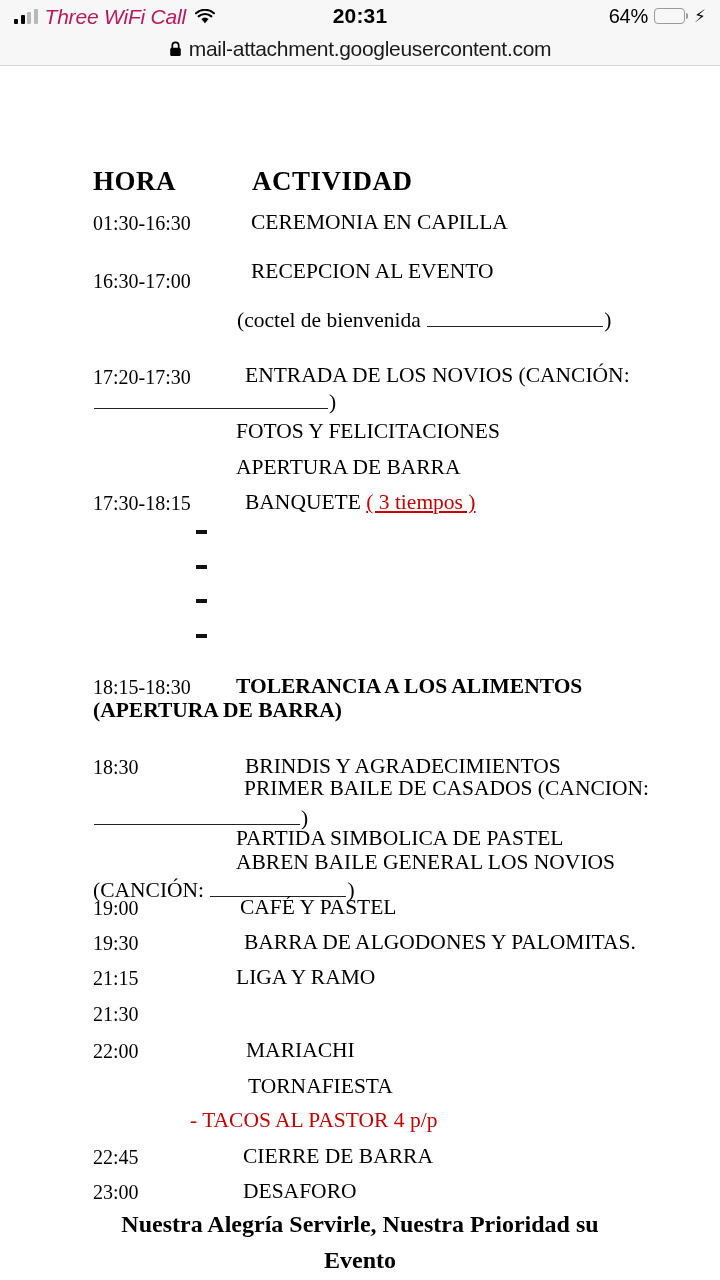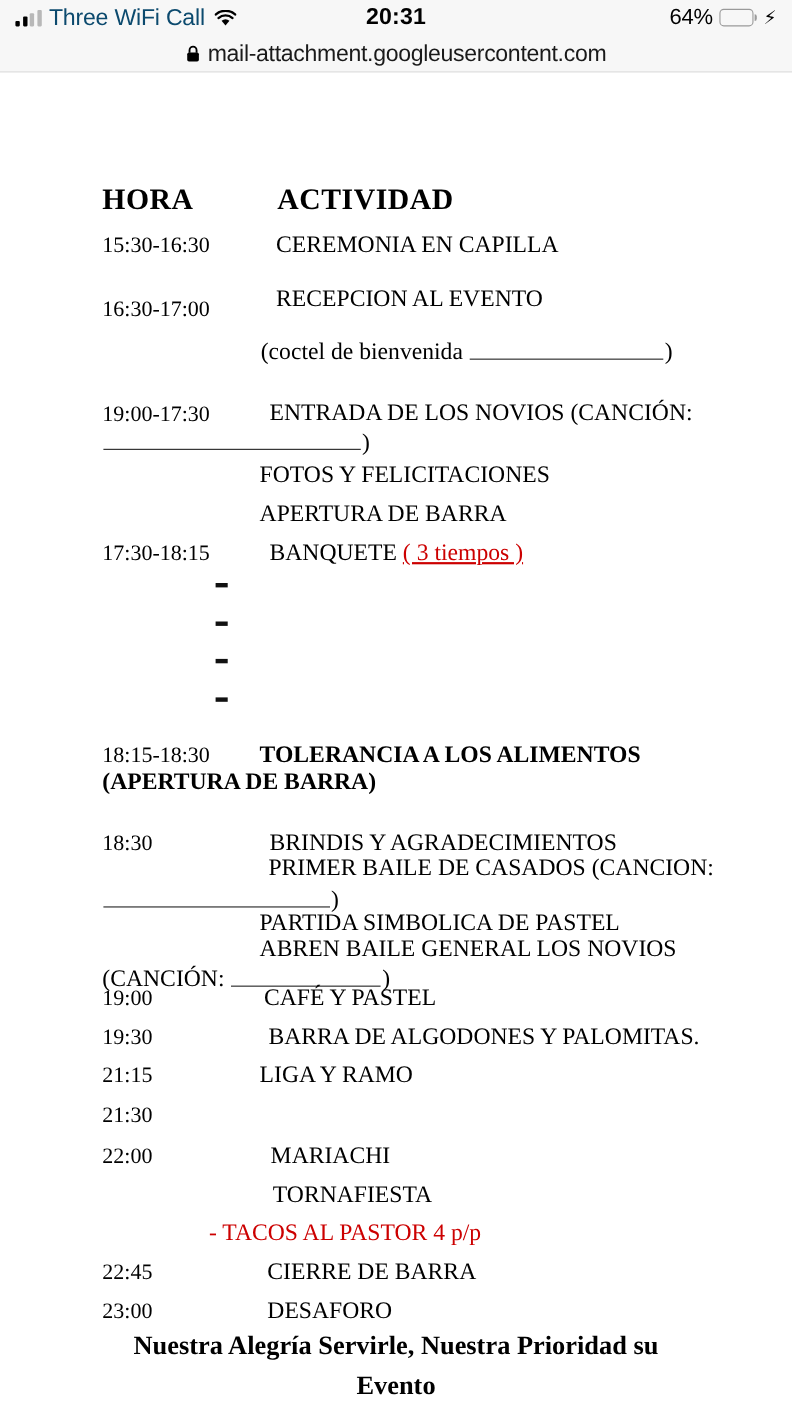--- a/index.html
+++ b/index.html
@@ -57,8 +57,9 @@
   .carrier {
     font-size: 21px;
     letter-spacing: -0.2px;
-    color: #0c4a6e;
+    color: #be185d;
     line-height: 1;
+    font-style: italic;
   }
   .wifi-icon {
     width: 20px;

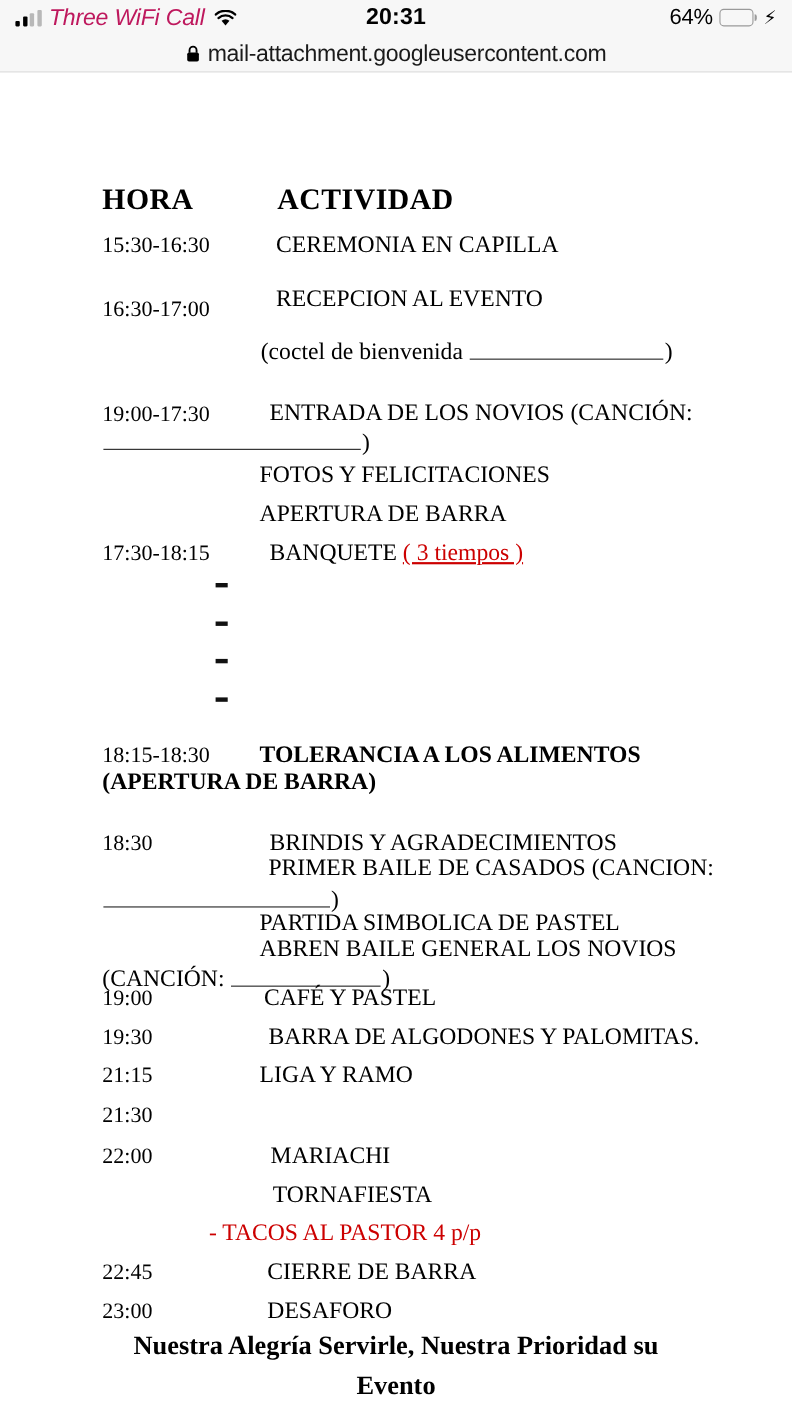--- a/index.html
+++ b/index.html
@@ -244,7 +244,7 @@
   <div class="line hdr" style="left:93px; top:102px;">HORA</div>
   <div class="line hdr" style="left:252px; top:102px;">ACTIVIDAD</div>
 
-  <div class="line time" style="left:93px; top:147px;">15:30-16:30</div>
+  <div class="line time" style="left:93px; top:147px;">01:30-16:30</div>
   <div class="line" style="left:251px; top:146px;">CEREMONIA EN CAPILLA</div>
 
   <div class="line time" style="left:93px; top:205px;">16:30-17:00</div>

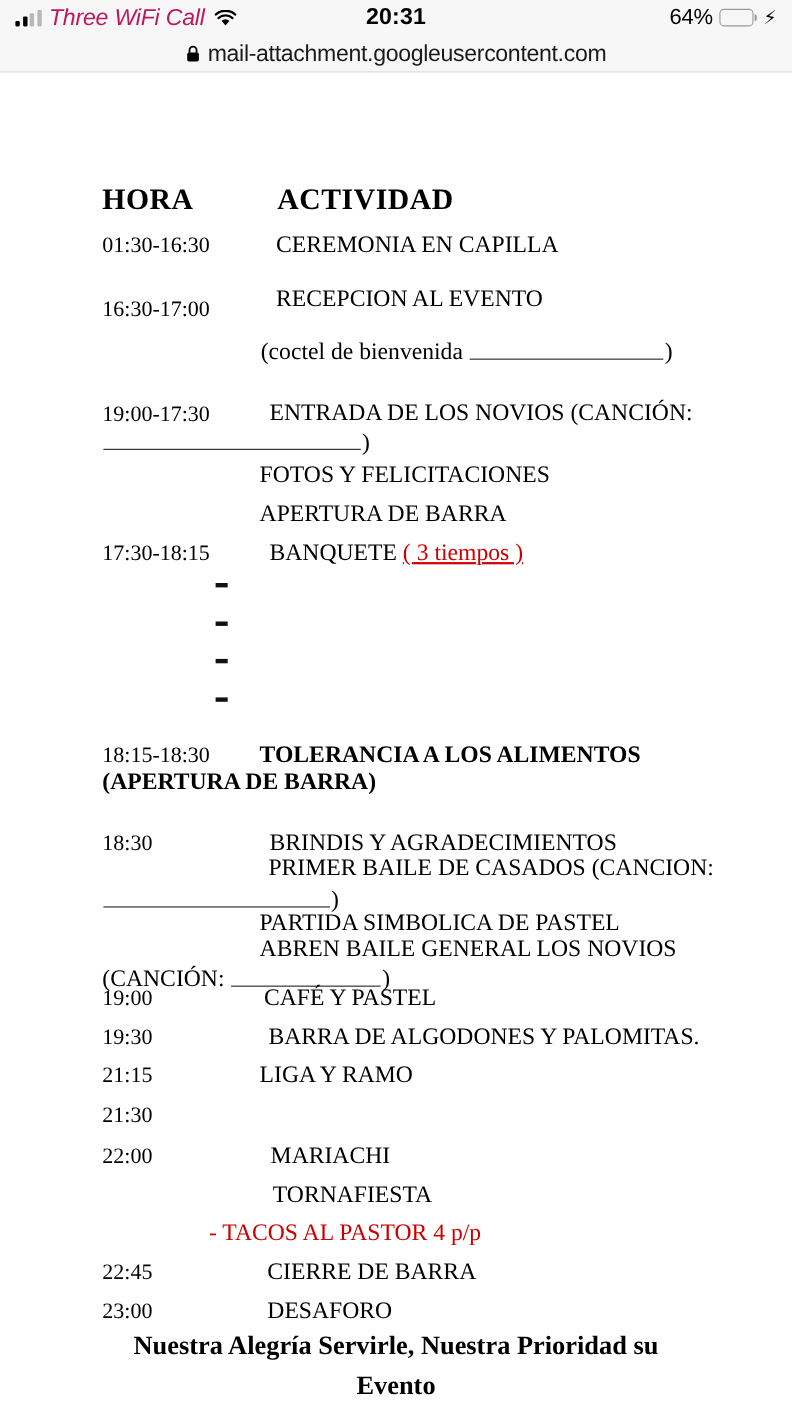--- a/index.html
+++ b/index.html
@@ -254,7 +254,7 @@
     <span>(coctel de bienvenida </span><span class="blank" style="width:176px;"></span><span>)</span>
   </div>
 
-  <div class="line time" style="left:93px; top:301px;">19:00-17:30</div>
+  <div class="line time" style="left:93px; top:301px;">17:20-17:30</div>
   <div class="line" style="left:245px; top:299px;">ENTRADA DE LOS NOVIOS (CANCIÓN:</div>
 
   <div class="line" style="left:93px; top:322px;">

